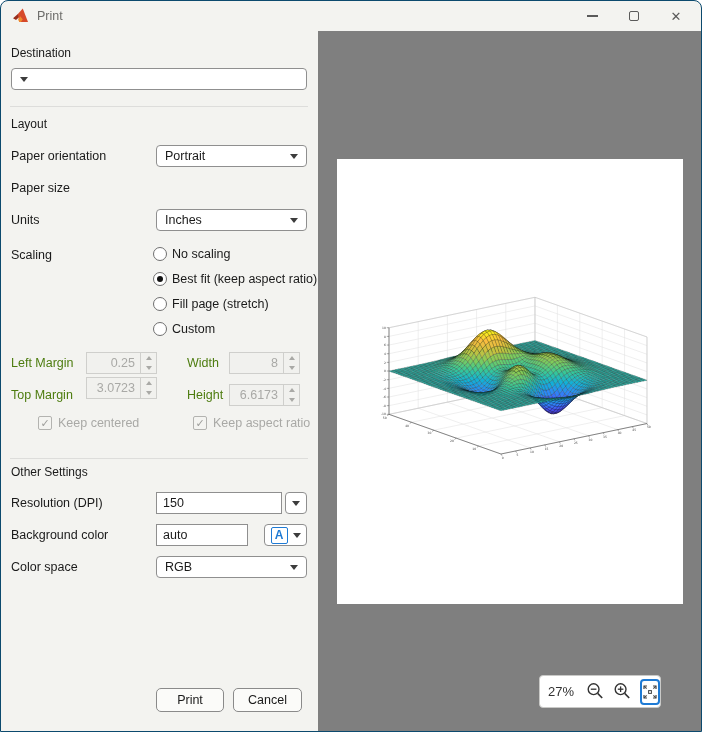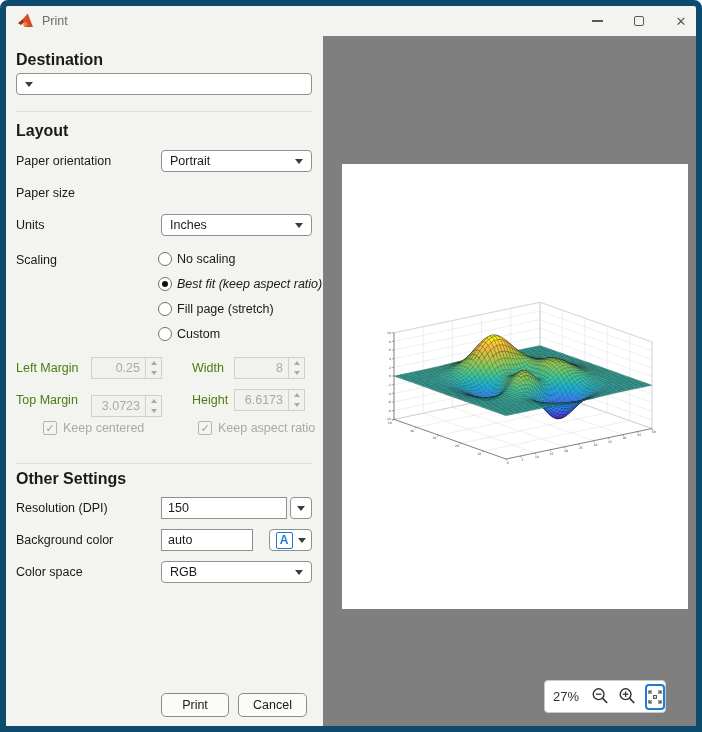--- a/index.html
+++ b/index.html
@@ -6,7 +6,7 @@
   html,body { background:#ffffff; font-family:"Liberation Sans", sans-serif; }
   .window{
     position:relative; width:702px; height:732px; background:#f3f3f0;
-    border:6px solid #0c4a6e; border-radius:8px 8px 0 0; overflow:hidden;
+    border:1px solid #0c4a6e; border-radius:8px 8px 0 0; overflow:hidden;
   }
   
   .titlebar{ position:absolute; left:0; top:0; width:702px; height:30px; }

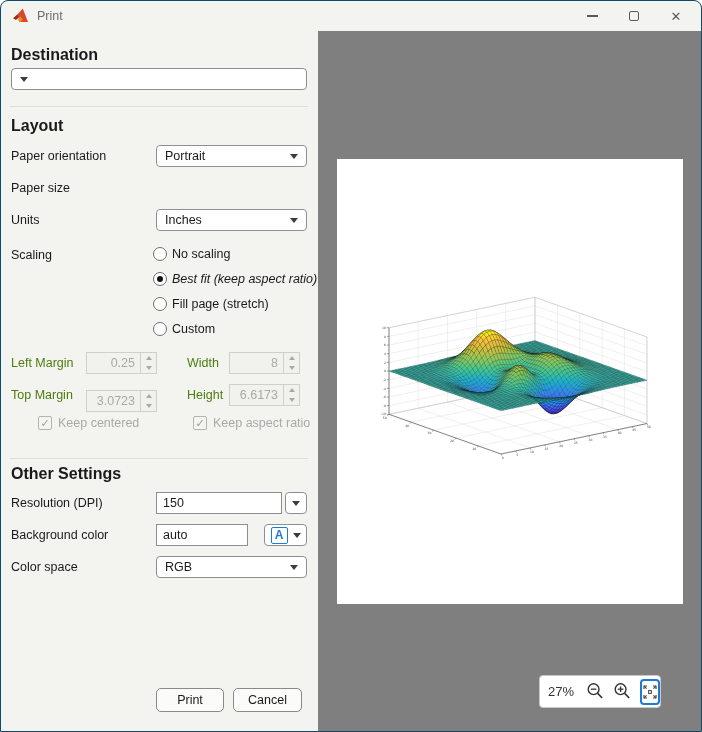--- a/index.html
+++ b/index.html
@@ -19,7 +19,7 @@
   .glyph-close{ font-size:13px; color:#5a5a5a; line-height:1; }
   
   .panel{ position:absolute; left:0; top:30px; width:317px; height:702px; background:#f3f3f0; }
-  .heading{ position:absolute; font-size:16px; font-weight:bold; color:#1a1a1a; }
+  .heading{ position:absolute; font-size:12px; font-weight:normal; color:#1a1a1a; }
   .lbl{ position:absolute; font-size:12.5px; color:#1a1a1a; }
   .lbl.dis{ color:#4d7c0f; }
   .divider{ position:absolute; left:9px; width:298px; height:1px; background:#dddddb; }

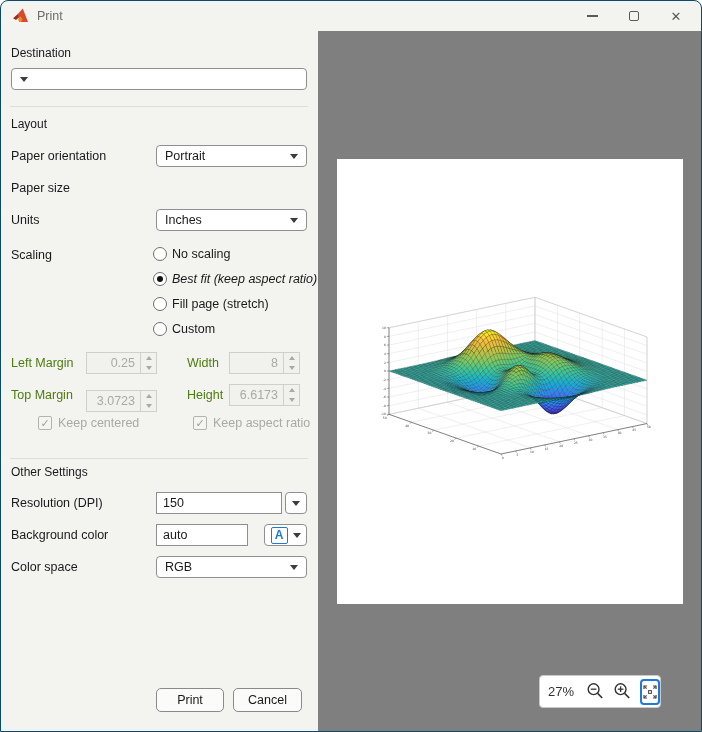--- a/index.html
+++ b/index.html
@@ -124,7 +124,7 @@
       <span class="radio"></span>
       <span class="radio-lbl">No scaling</span>
     </div>
-    <div class="radio-row" style="top:239px;font-style:italic;">
+    <div class="radio-row" style="top:239px;">
       <span class="radio on">
           <span class="dot"></span>
         </span>

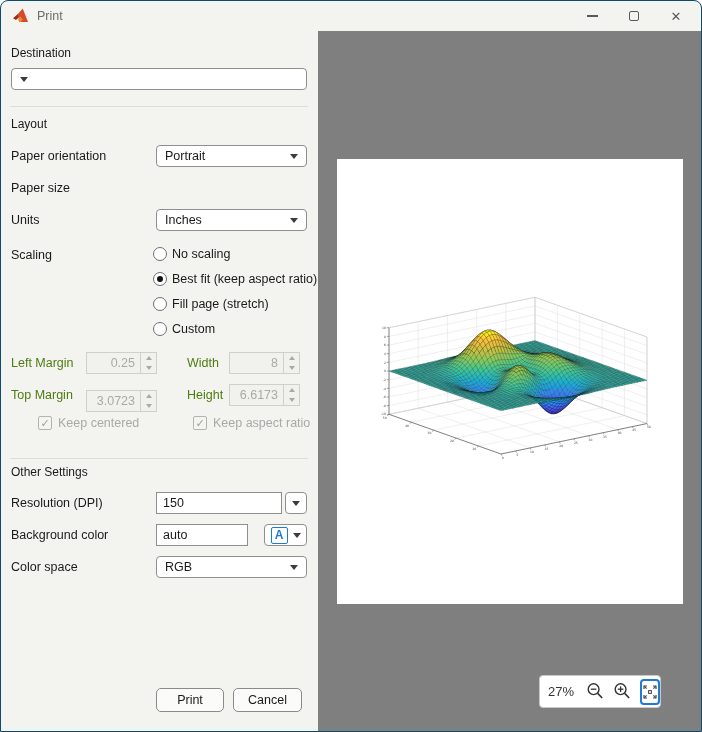--- a/index.html
+++ b/index.html
@@ -165,7 +165,7 @@
     </div>
 
     <div class="lbl dis" style="left:10px; top:357px;">Top Margin</div>
-    <div class="spinfield" style="left:85px; top:359px;">
+    <div class="spinfield" style="left:85px; top:346px;">
       <div class="spin-box">3.0723</div>
       <div class="spin-btns">
         <div class="sb">

